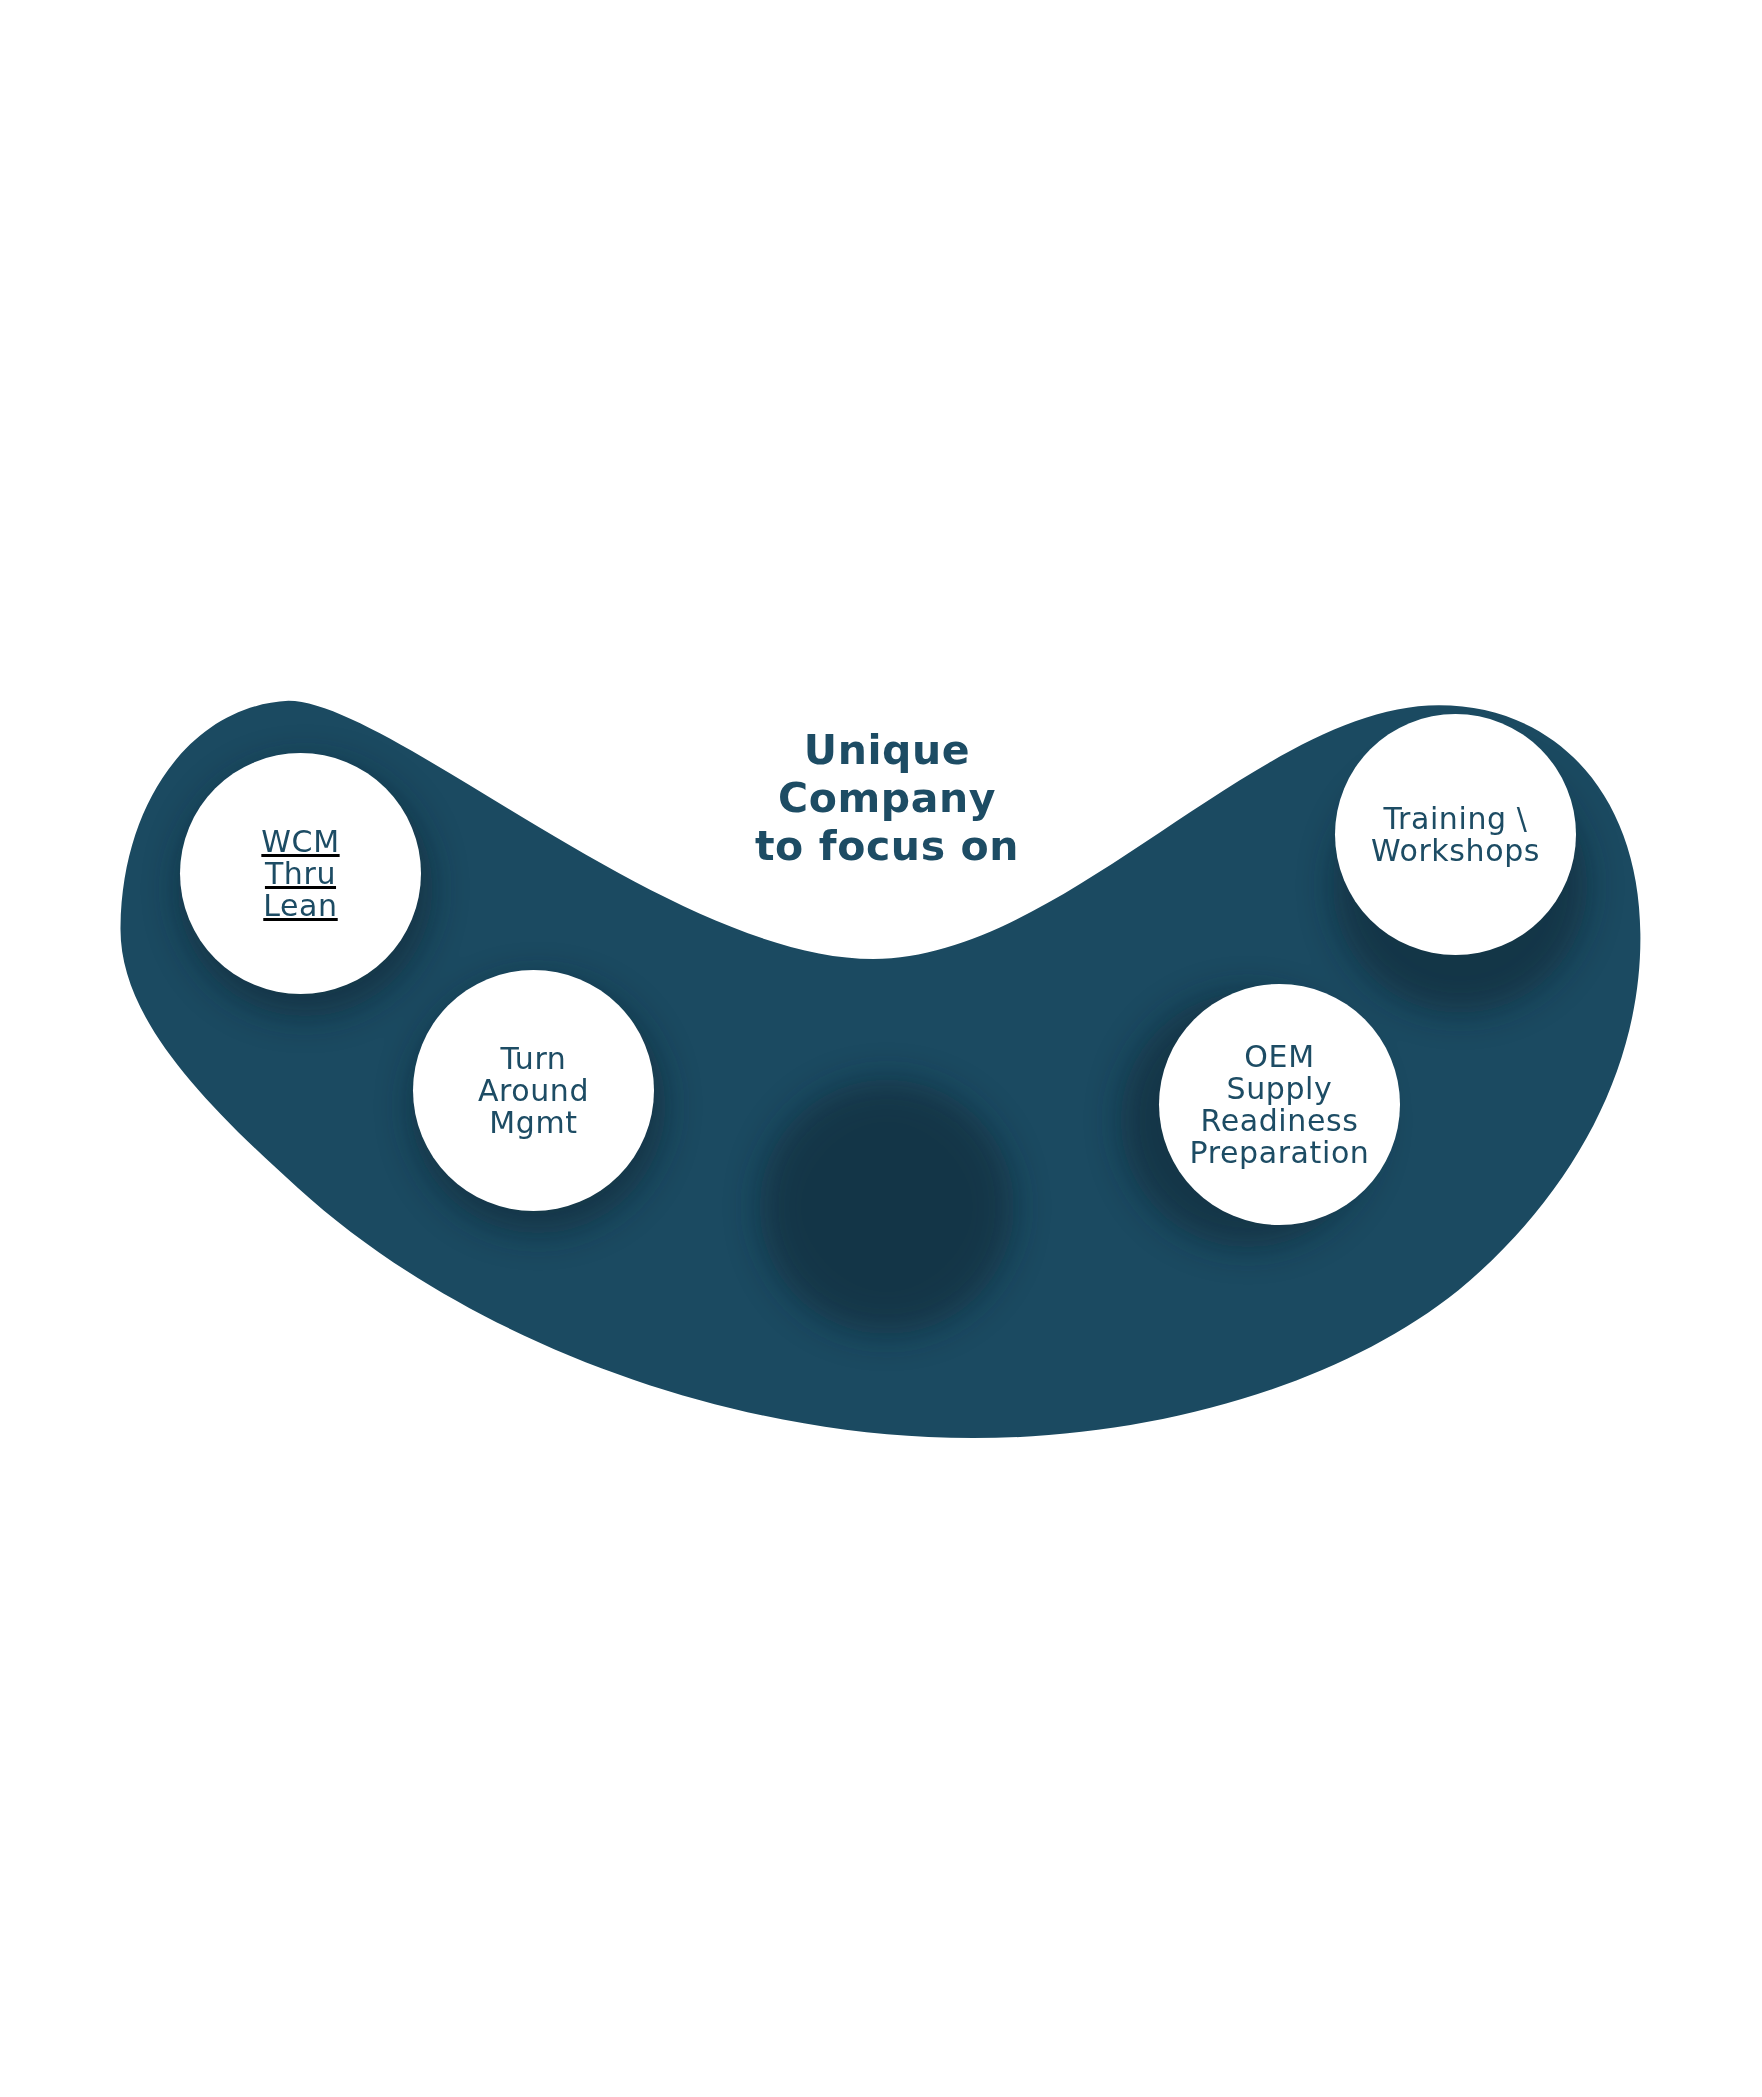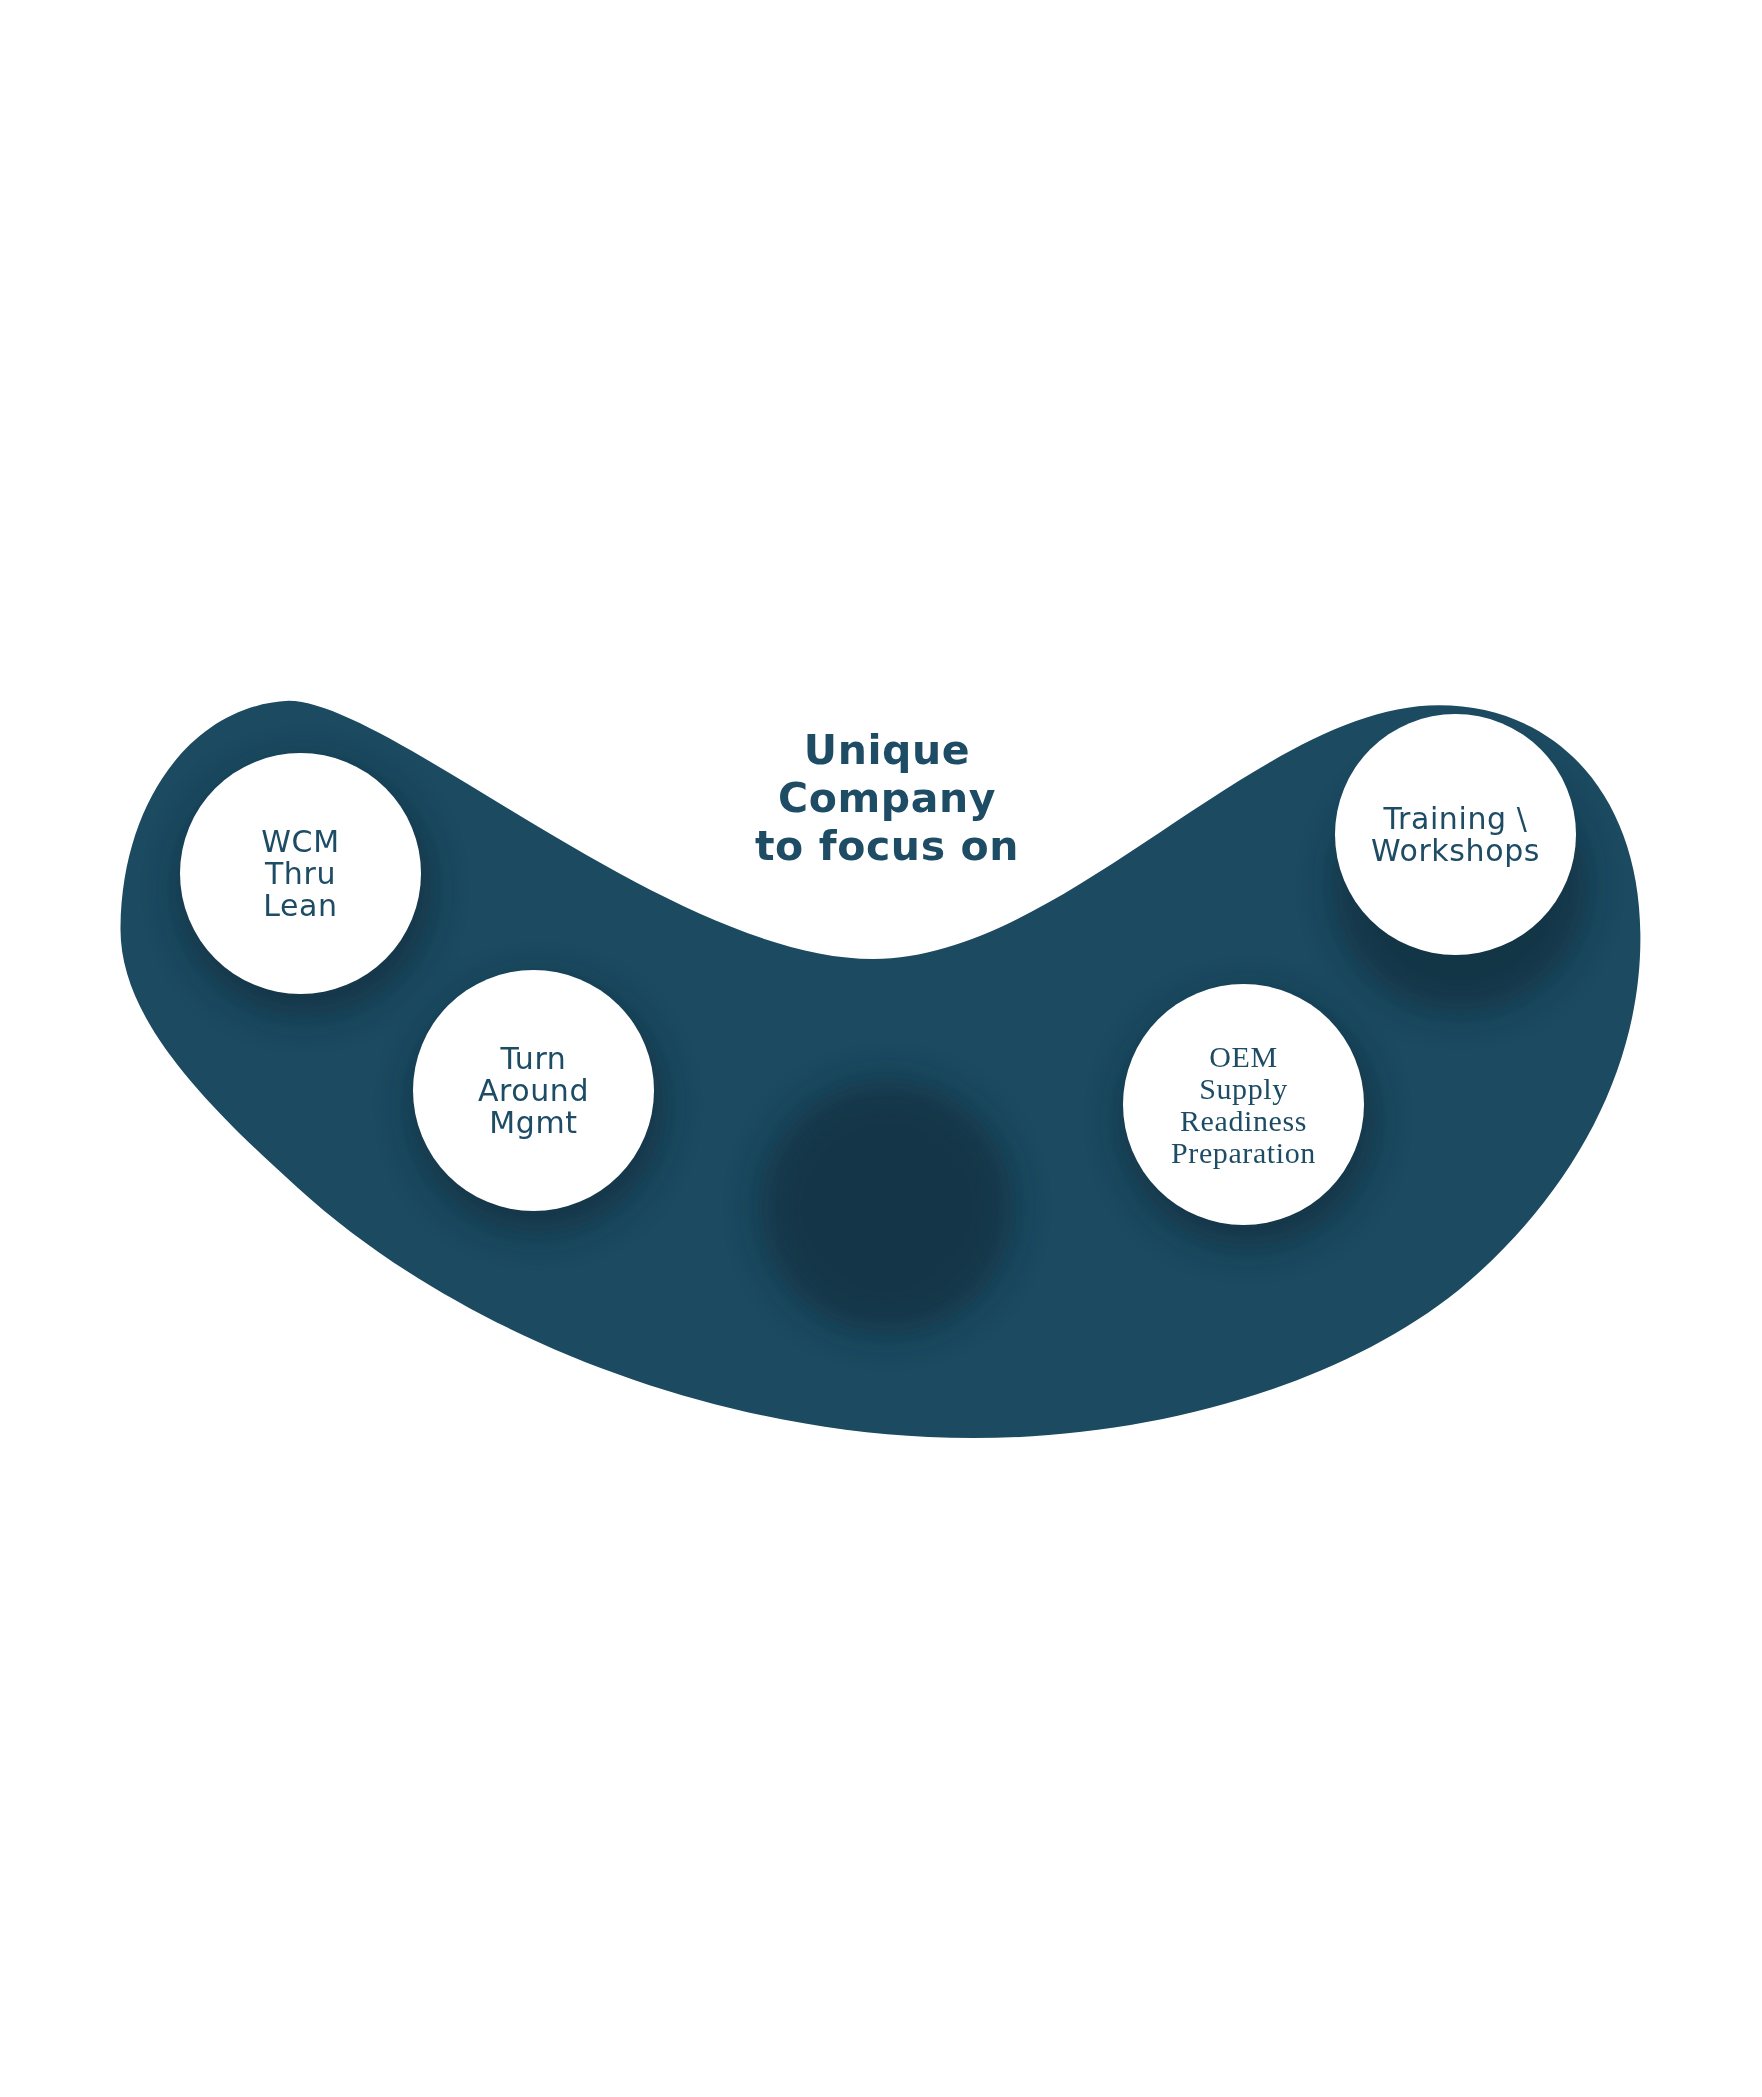--- a/index.html
+++ b/index.html
@@ -101,7 +101,7 @@
 Company
 to focus on</div>
 
-  <div class="node" style="left:180px; top:753px;">
+  <div class="node" style="left:180px; top:753px;text-decoration:underline;">
     <span class="node-label">WCM
 Thru
 Lean</span>

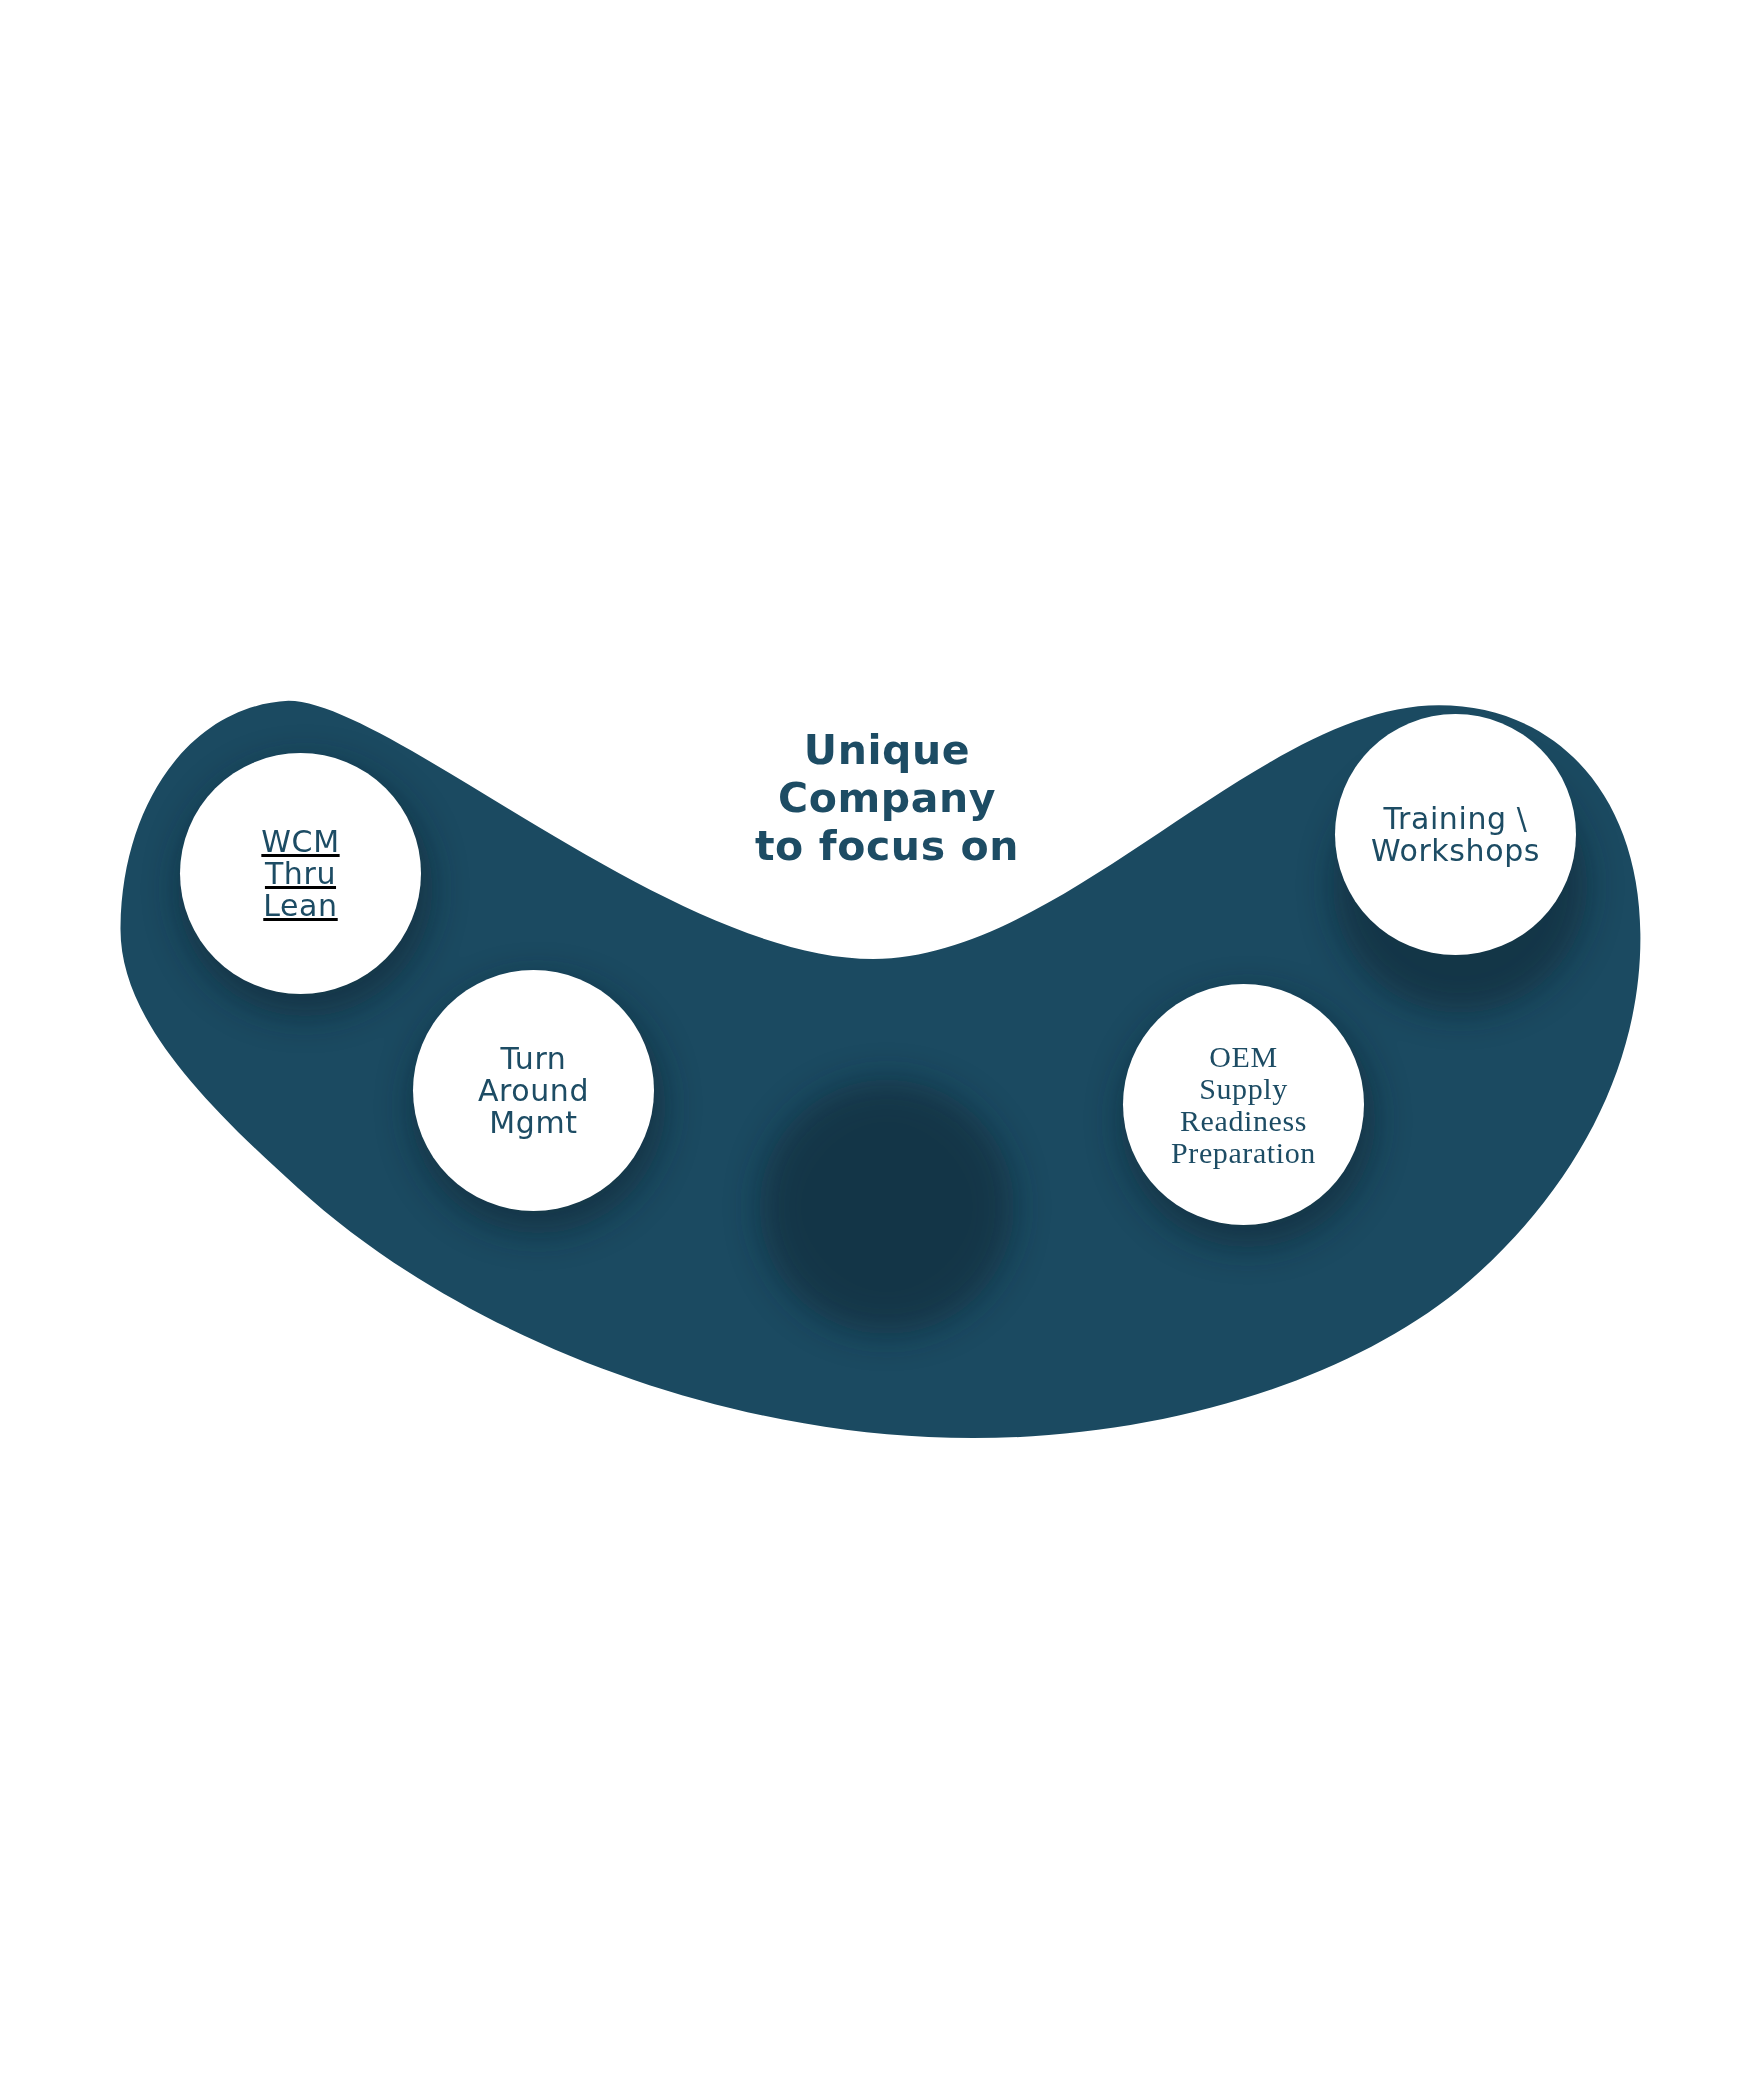--- a/index.html
+++ b/index.html
@@ -114,7 +114,7 @@
   </div>
 
 
-  <div class="node" style="left:1123px; top:984px;font-family:Liberation Serif, serif;">
+  <div class="node" style="left:1159px; top:984px;">
     <span class="node-label">OEM
 Supply
 Readiness

